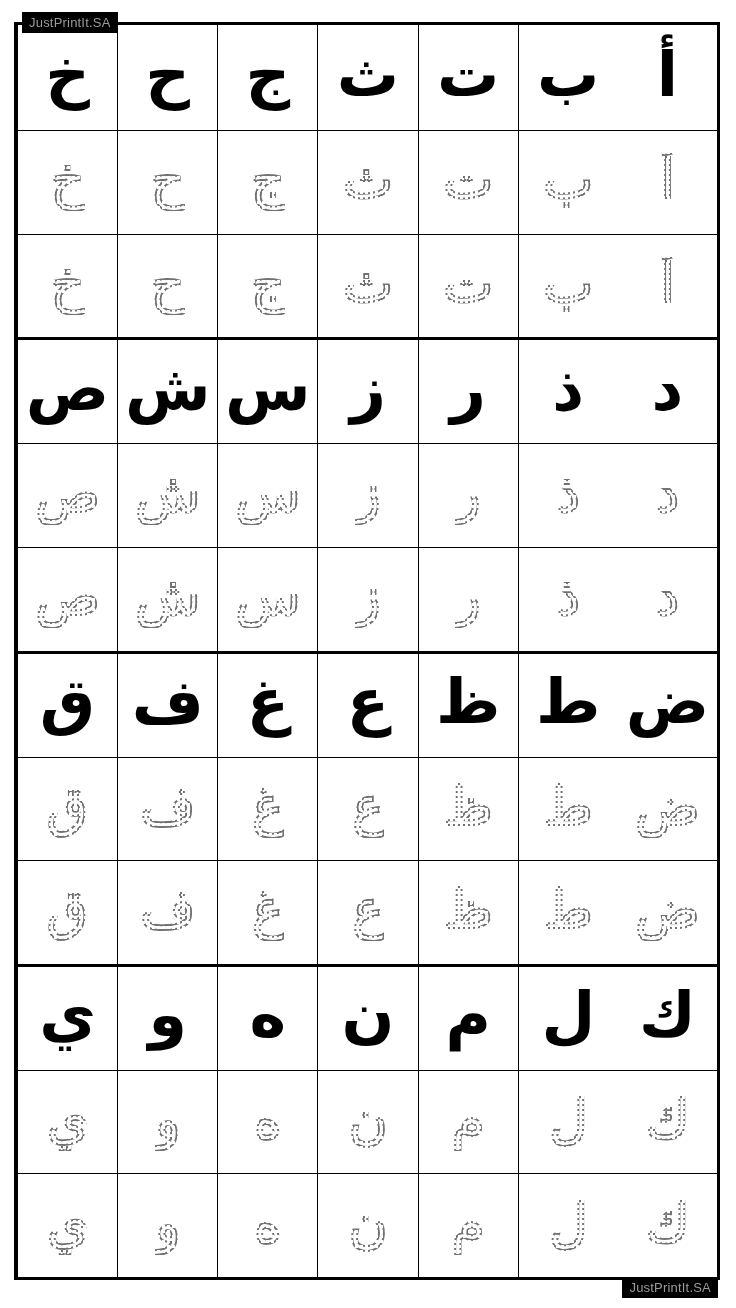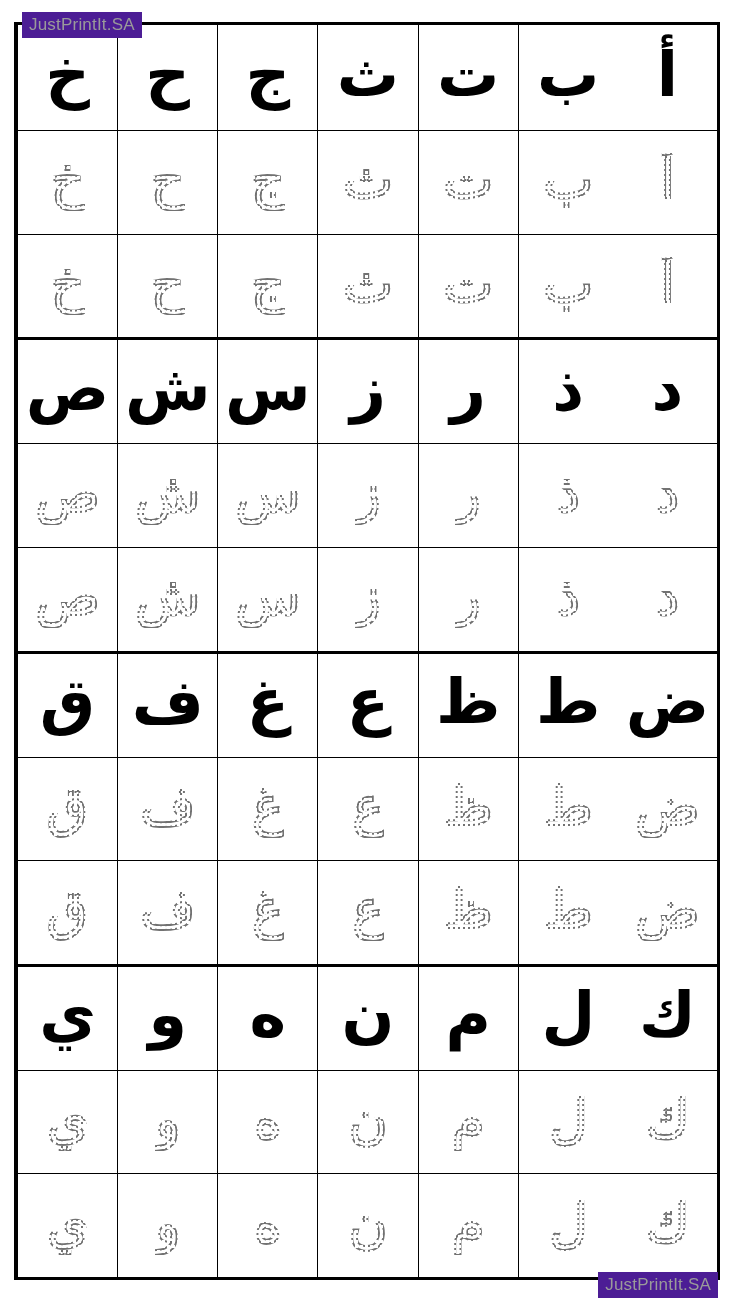--- a/index.html
+++ b/index.html
@@ -25,10 +25,10 @@
   
   .watermark {
     position: absolute;
-    background: #4c1d95;
+    background: #000000;
     color: #9a9a9a;
     font-family: "Liberation Sans", sans-serif;
-    font-size: 17px;
+    font-size: 13px;
     padding: 3px 7px;
     letter-spacing: 0.2px;
     white-space: nowrap;

